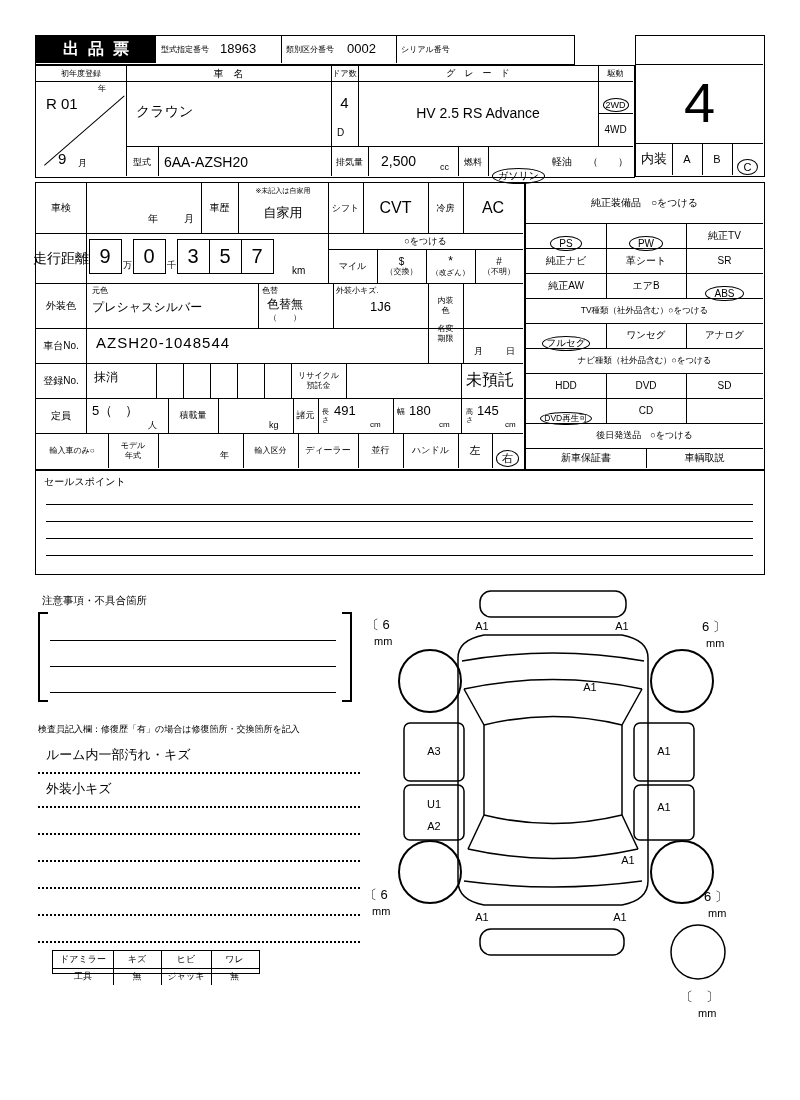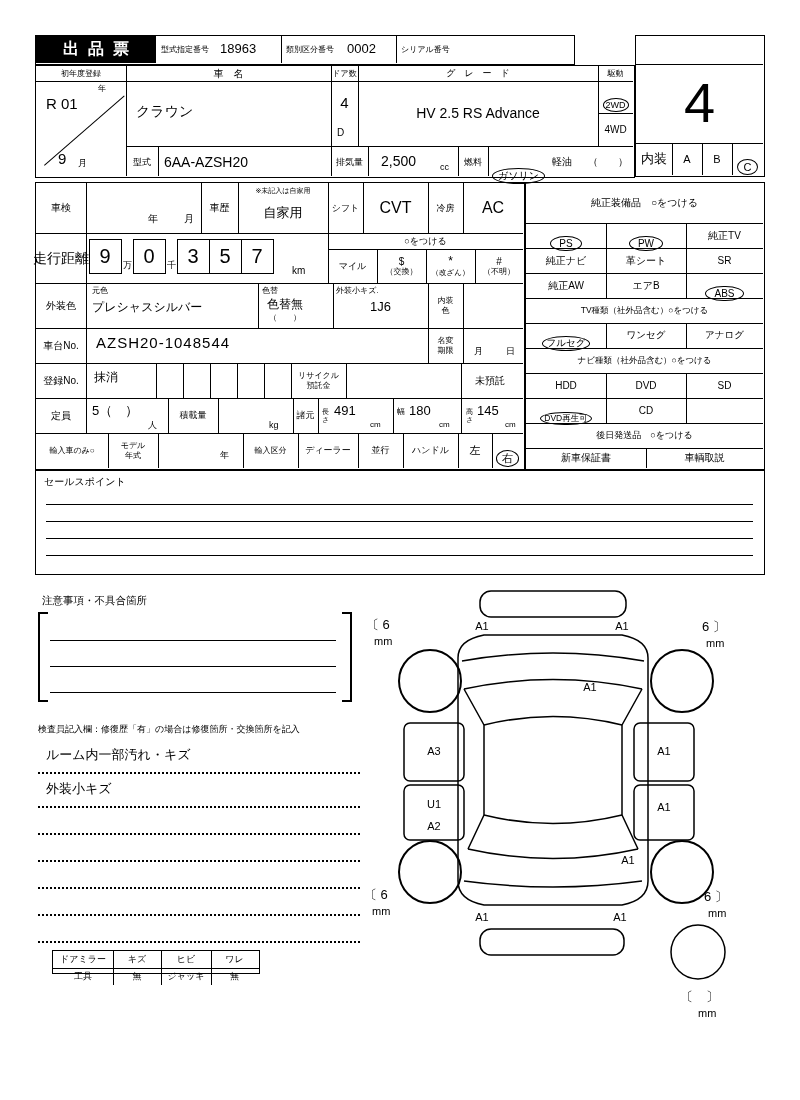--- a/index.html
+++ b/index.html
@@ -188,7 +188,7 @@
     <div class="vl" style="left:427px;top:145px;height:35px"></div>
     <div class="t c" style="left:0;top:145px;width:50px;height:35px;font-size:10px">車台No.</div>
     <div class="t" style="left:60px;top:151px;font-size:15px;letter-spacing:1px">AZSH20-1048544</div>
-    <div class="t c" style="left:392px;top:145px;width:35px;height:35px">
+    <div class="t c" style="left:392px;top:133px;width:35px;height:35px">
         <span class="stack" style="width:20px;font-size:8px">名変期限</span>
       </div>
     <div class="t" style="left:438px;top:163px;font-size:9px">月</div>

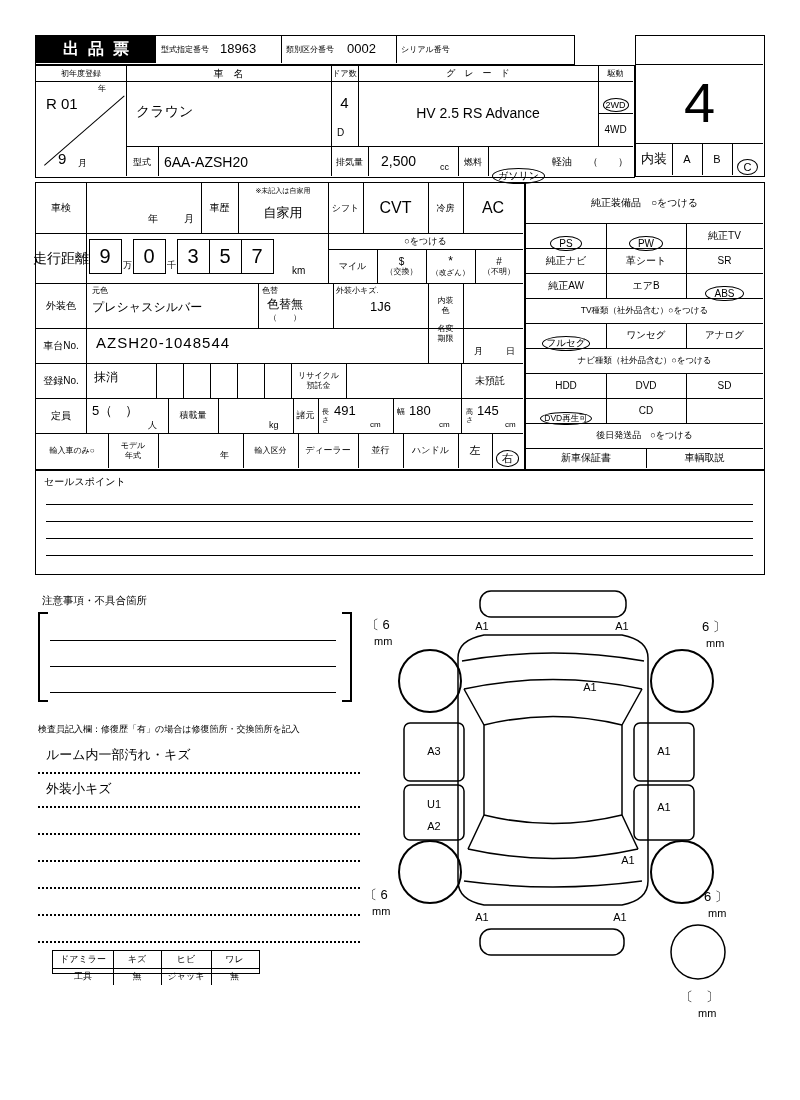--- a/index.html
+++ b/index.html
@@ -207,7 +207,7 @@
     <div class="t c" style="left:255px;top:180px;width:55px;height:35px">
         <span class="stack" style="width:48px;font-size:8px">リサイクル預託金</span>
       </div>
-    <div class="t c" style="left:425px;top:180px;width:58px;height:35px;font-size:10px">未預託</div>
+    <div class="t c" style="left:425px;top:180px;width:58px;height:35px;font-size:16px">未預託</div>
 
     <div class="vl" style="left:132px;top:215px;height:35px"></div>
     <div class="vl" style="left:182px;top:215px;height:35px"></div>

